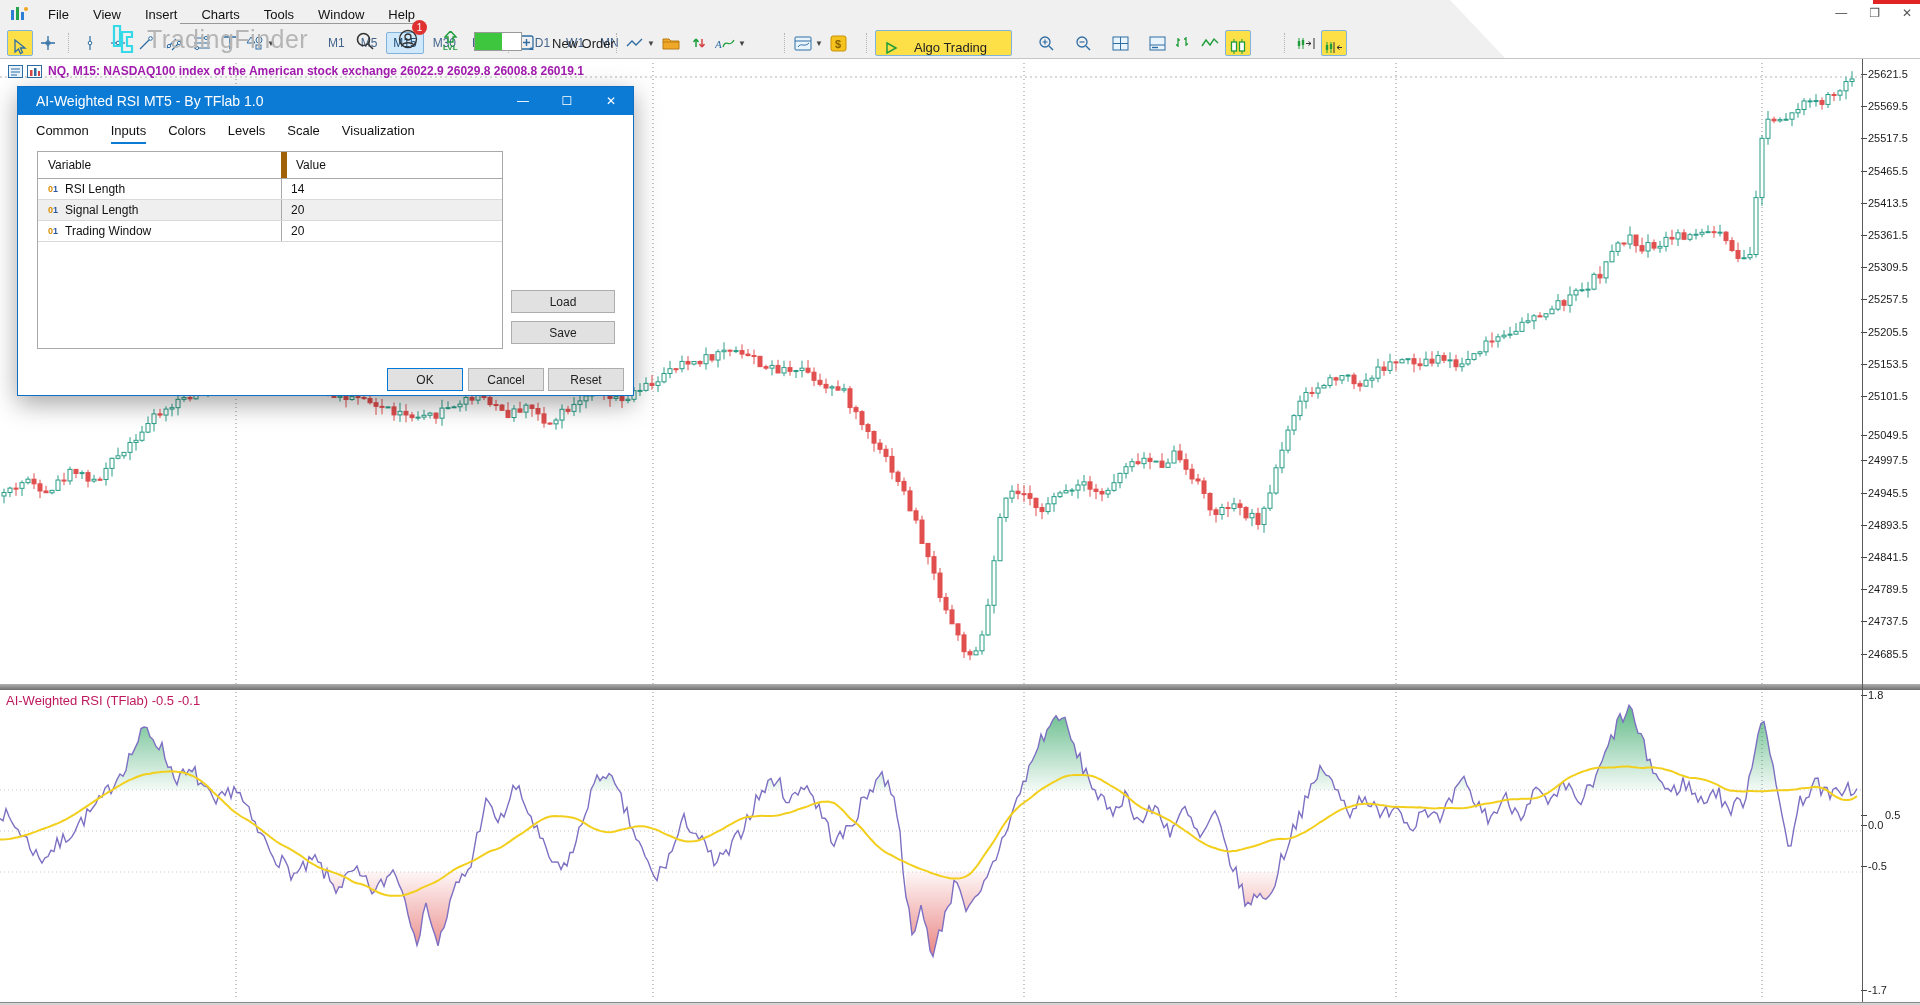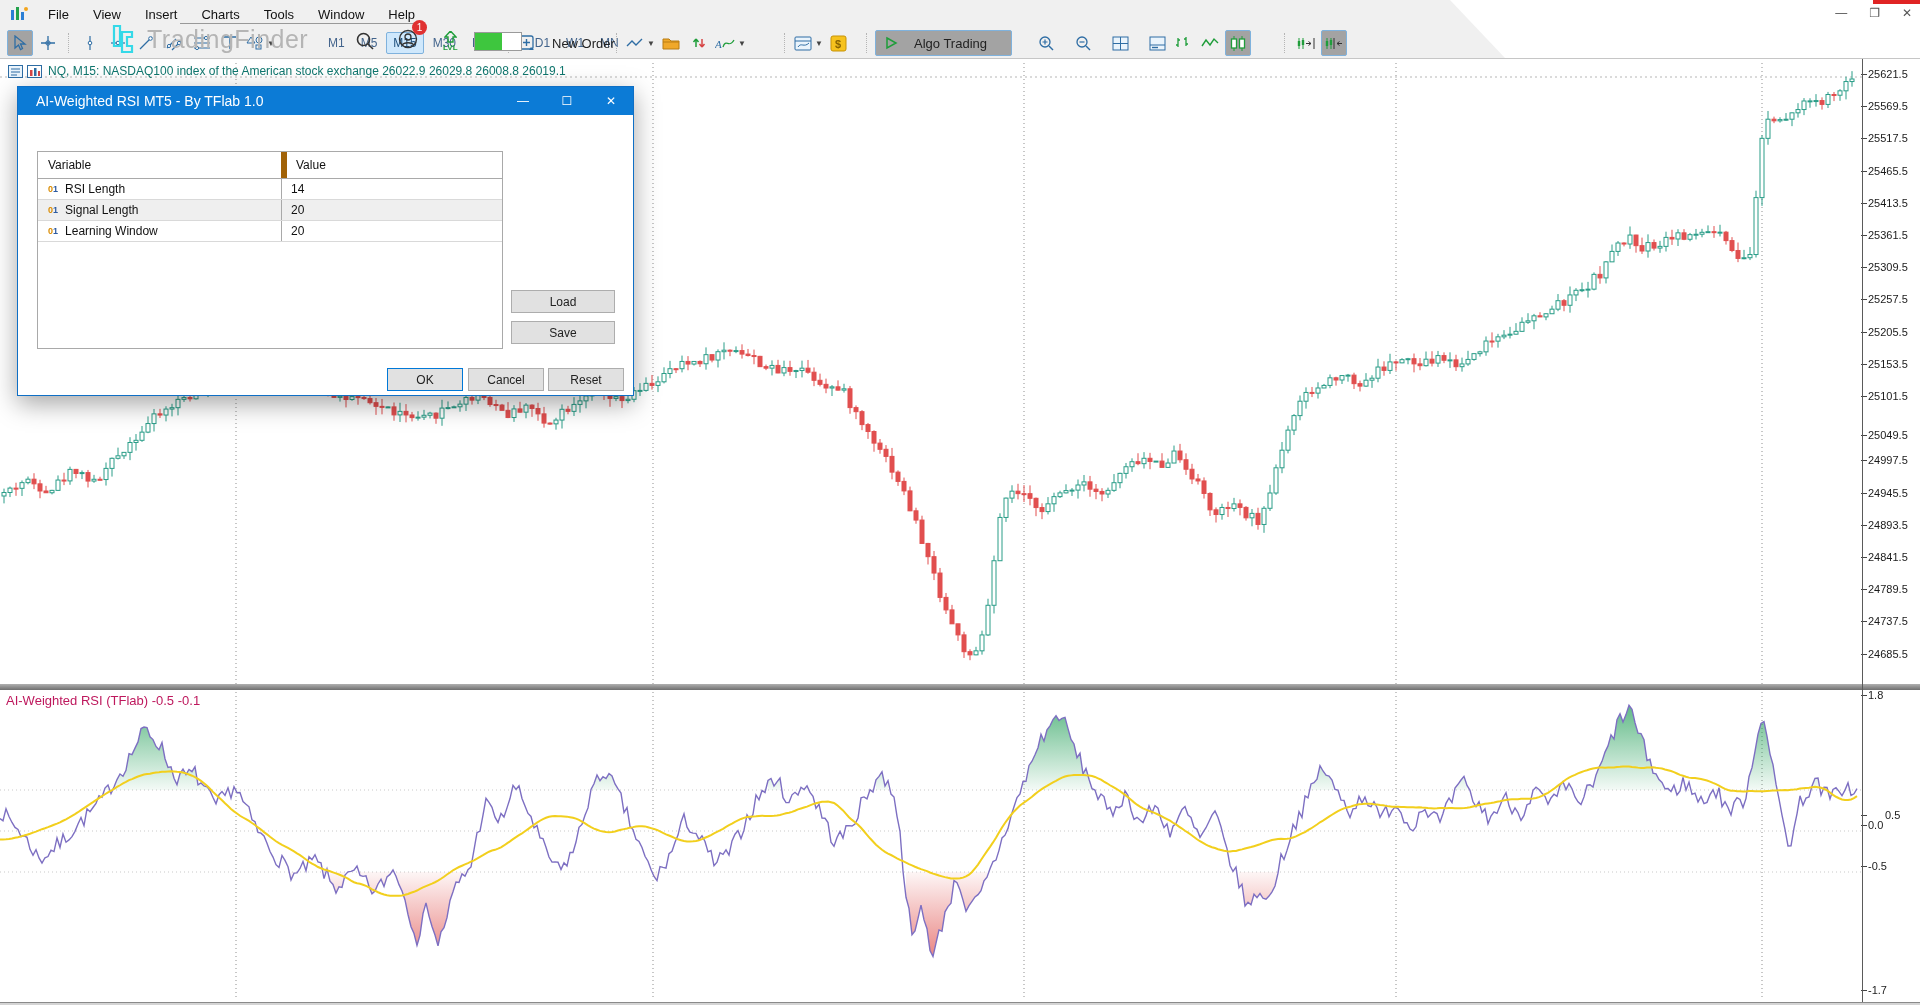--- a/index.html
+++ b/index.html
@@ -18,7 +18,7 @@
   .tgroup{position:absolute;top:0;height:30px;display:flex;align-items:center;}
   .tbtn{height:24px;min-width:24px;display:flex;align-items:center;justify-content:center;
         border:1px solid transparent;border-radius:2px;margin:0 1px;}
-  .tbtn.sel{background:#a3a3a3;border-color:#7fb2dd;}
+  .tbtn.sel{background:#fde047;border-color:#7fb2dd;align-items:flex-end;}
   .tbtn svg{display:block;}
   .tsep{width:1px;height:20px;border-left:1px dotted #b5b5b5;margin:0 6px;}
   .tf{font-size:12px;color:#43648c;padding:3px 6px;border:1px solid transparent;border-radius:2px;margin:0 1px;}

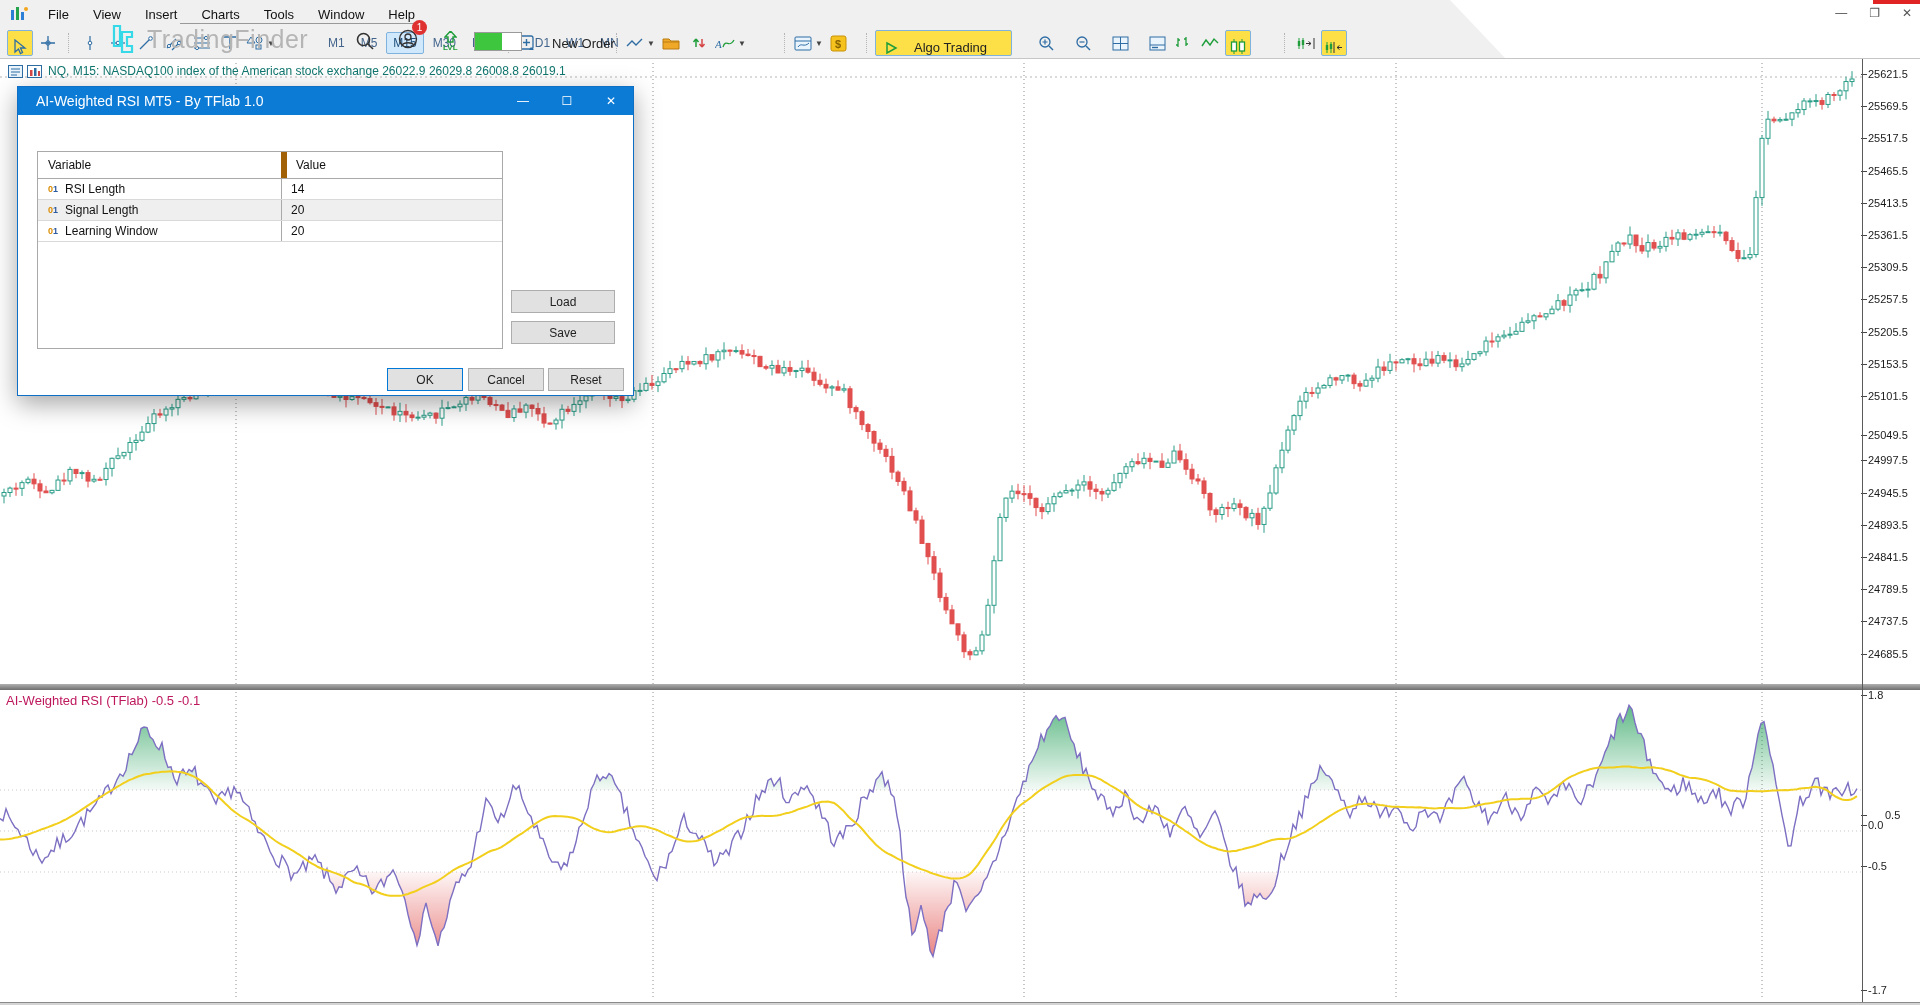--- a/index.html
+++ b/index.html
@@ -40,7 +40,7 @@
   .plabel{position:absolute;left:1868px;font-size:11px;color:#1a1a1a;white-space:nowrap;}
   .plabel .tick{position:absolute;left:-7px;top:6px;width:6px;height:1px;background:#444;}
   #chart-caption{position:absolute;left:8px;top:5px;display:flex;align-items:center;z-index:2;}
-  #chart-caption .cap-text{font-size:12px;color:#0f766e;margin-left:6px;}
+  #chart-caption .cap-text{font-size:12px;color:#a21caf;margin-left:6px;font-weight:bold;}
   #ind-caption{position:absolute;left:6px;top:634px;font-size:13px;color:#be185d;z-index:2;}
 
   

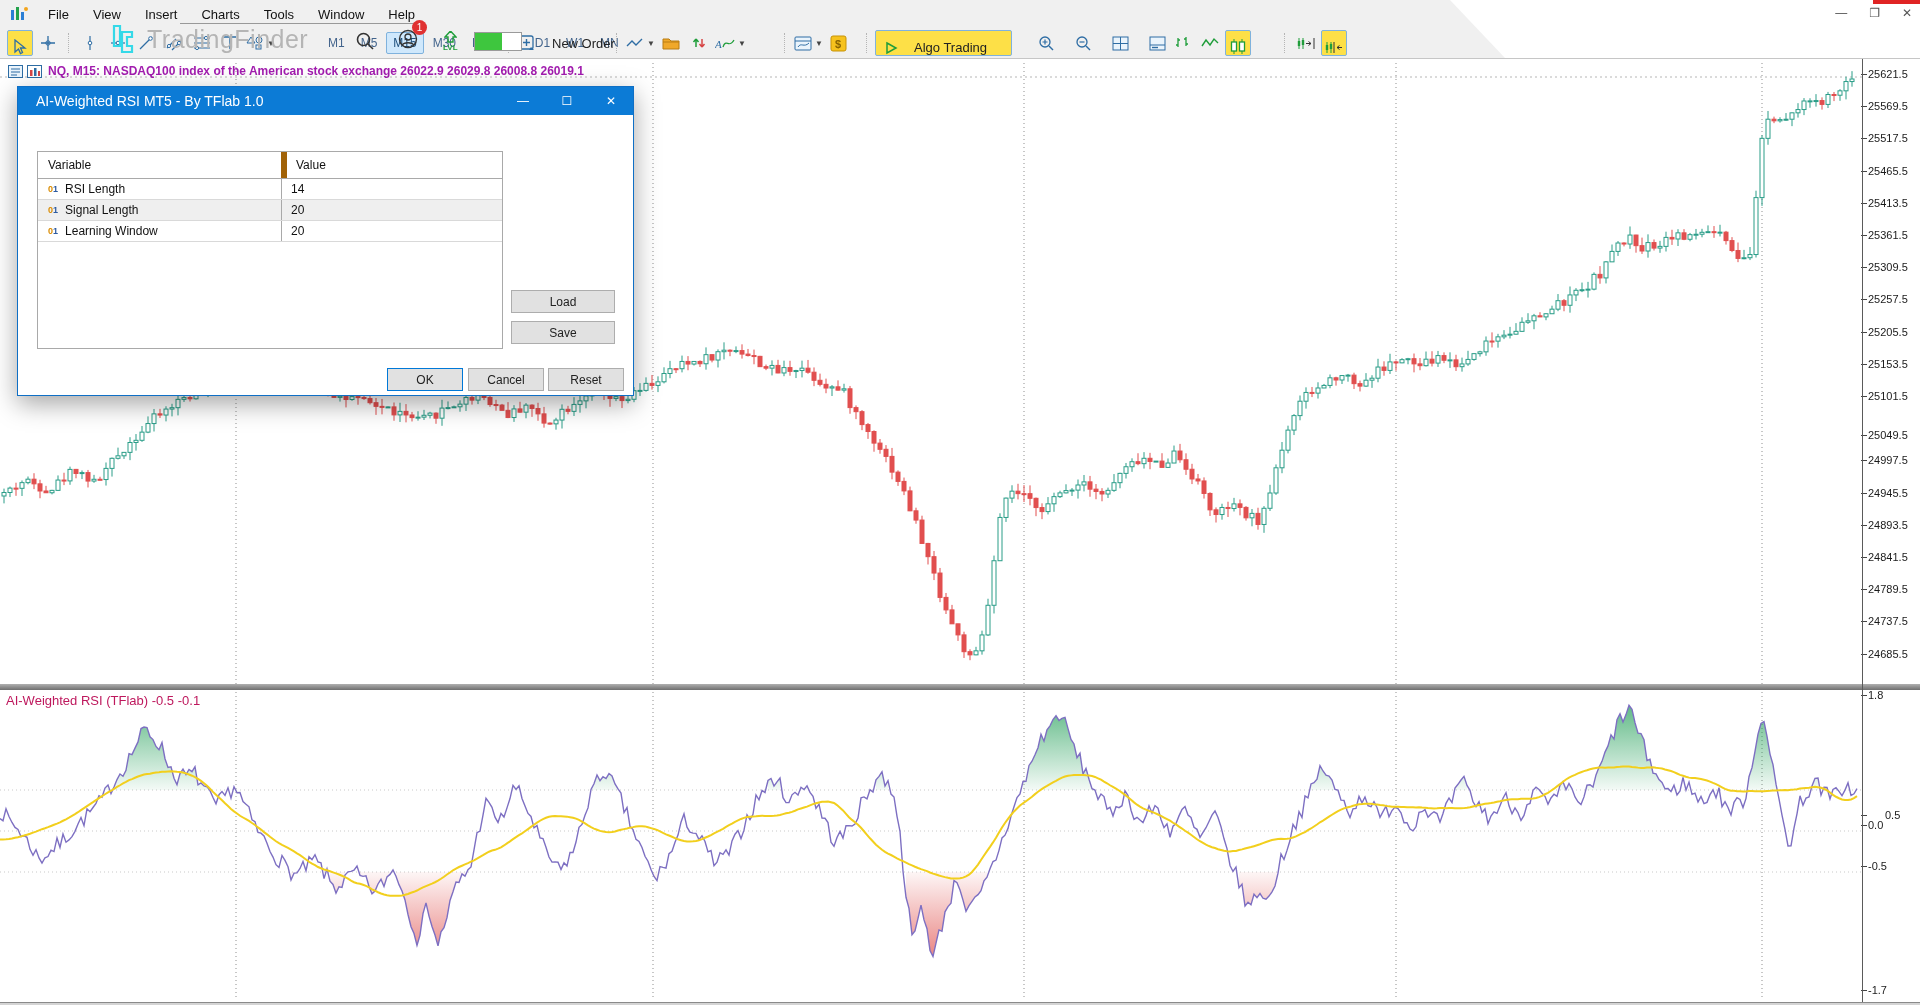--- a/index.html
+++ b/index.html
@@ -1063,6 +1063,14 @@
     <span class="dlg-winbtn">☐</span>
     <span class="dlg-winbtn">✕</span>
   </div>
+  <div id="dlg-tabs">
+      <span class="dtab">Common</span>
+      <span class="dtab active">Inputs</span>
+      <span class="dtab">Colors</span>
+      <span class="dtab">Levels</span>
+      <span class="dtab">Scale</span>
+      <span class="dtab">Visualization</span>
+    </div>
   <div id="dlg-table">
       <div class="trow head">
         <div class="tc-var">Variable</div>

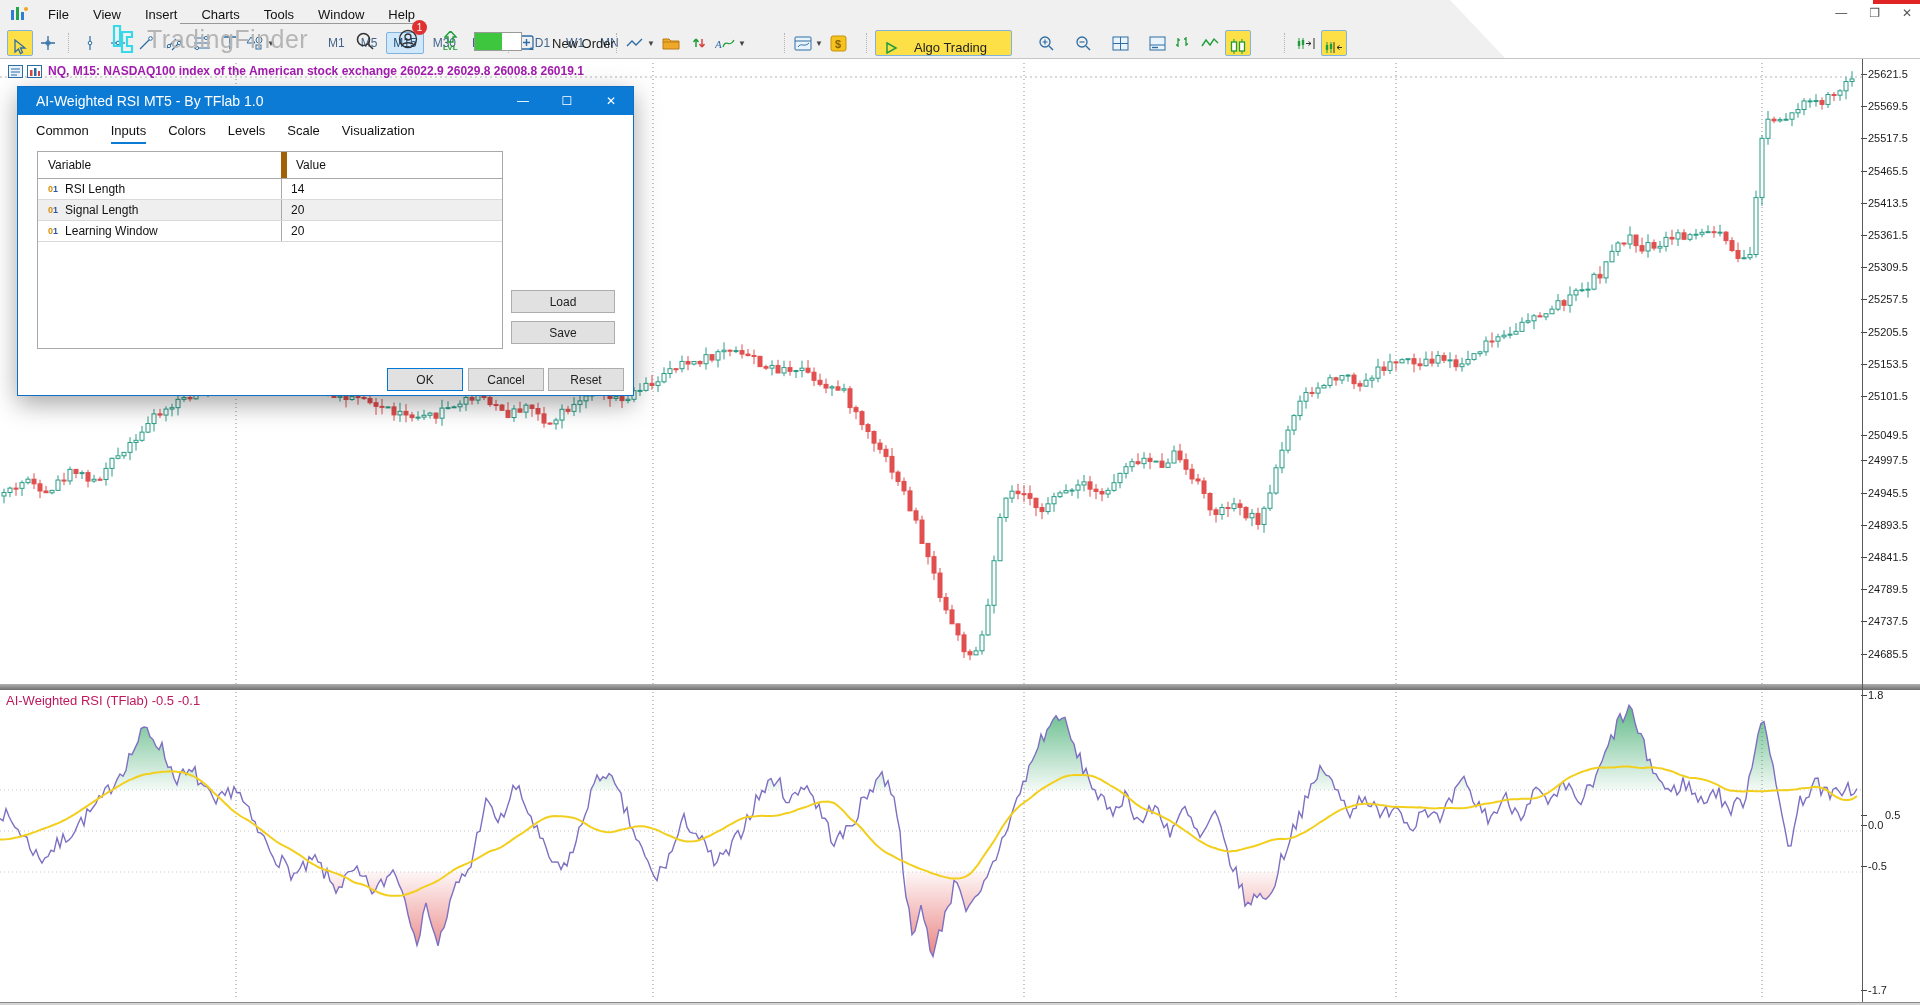--- a/index.html
+++ b/index.html
@@ -1093,7 +1093,7 @@
       <div class="trow">
         <div class="tc-var">
           <span class="numicon"><span class="n0">0</span><span class="n1">1</span></span>
-          <span>Learning Window</span>
+          <span>Trading Window</span>
         </div>
         <div class="tc-val">20</div>
       </div>

